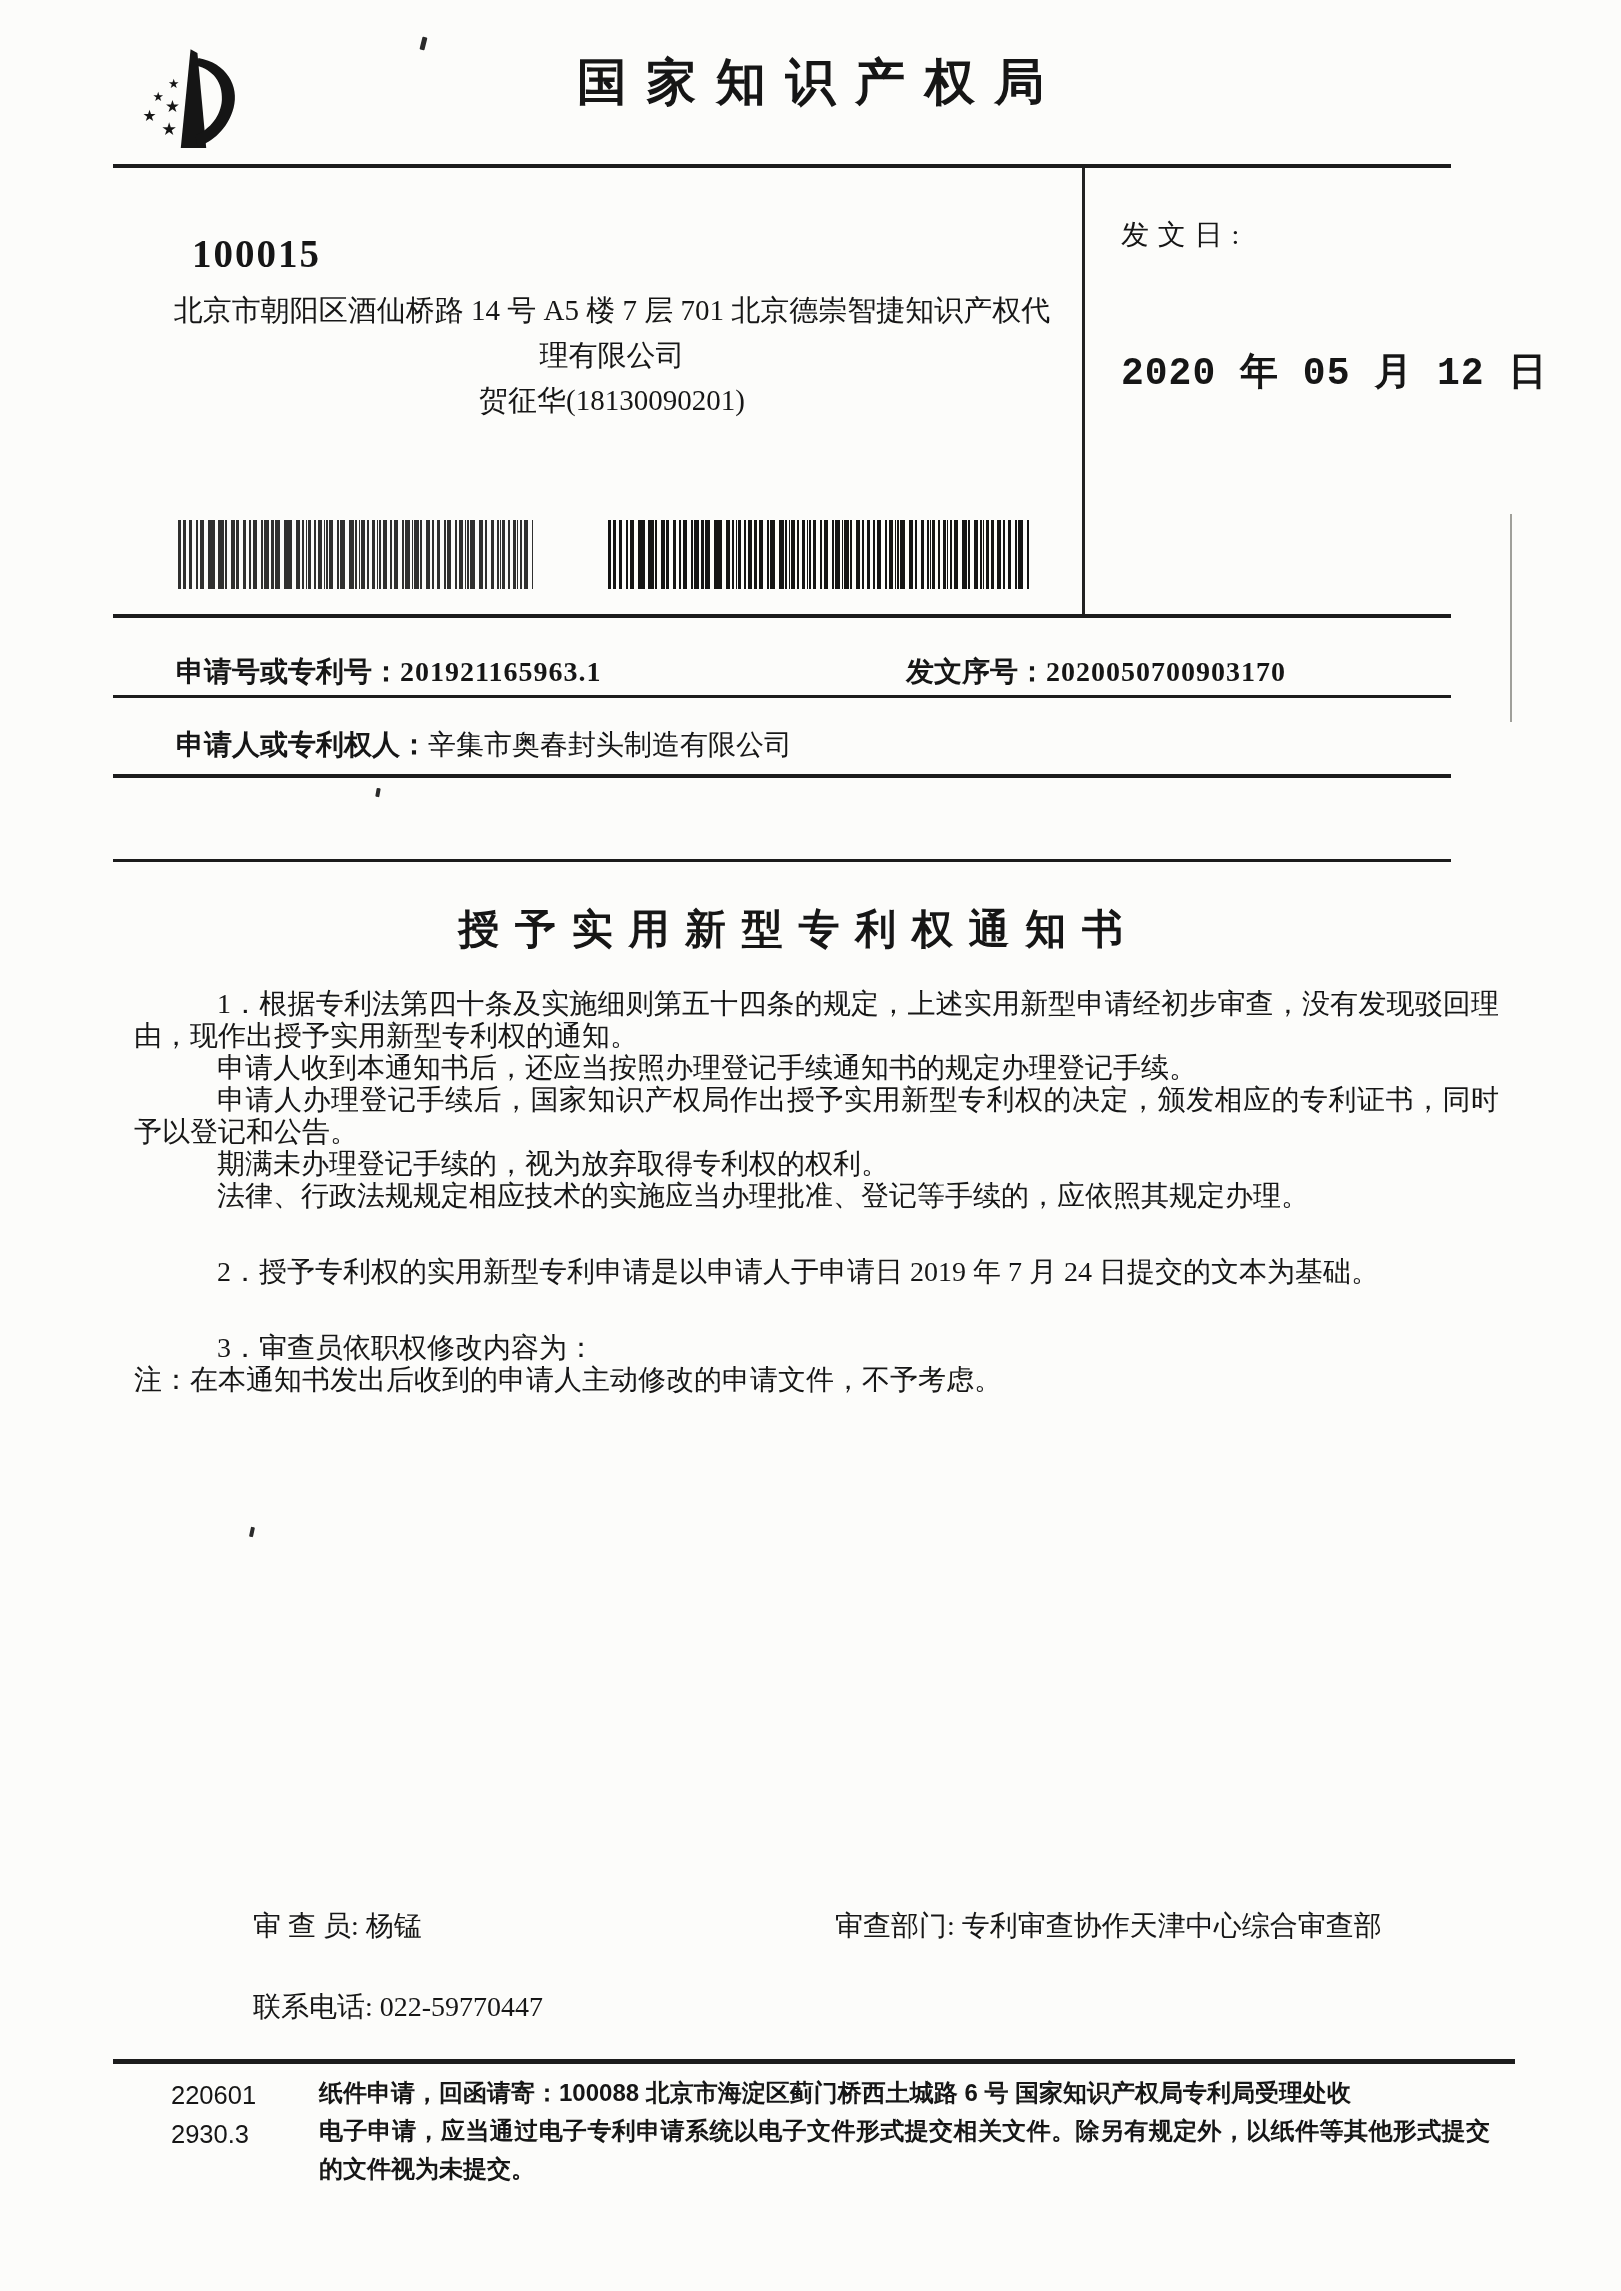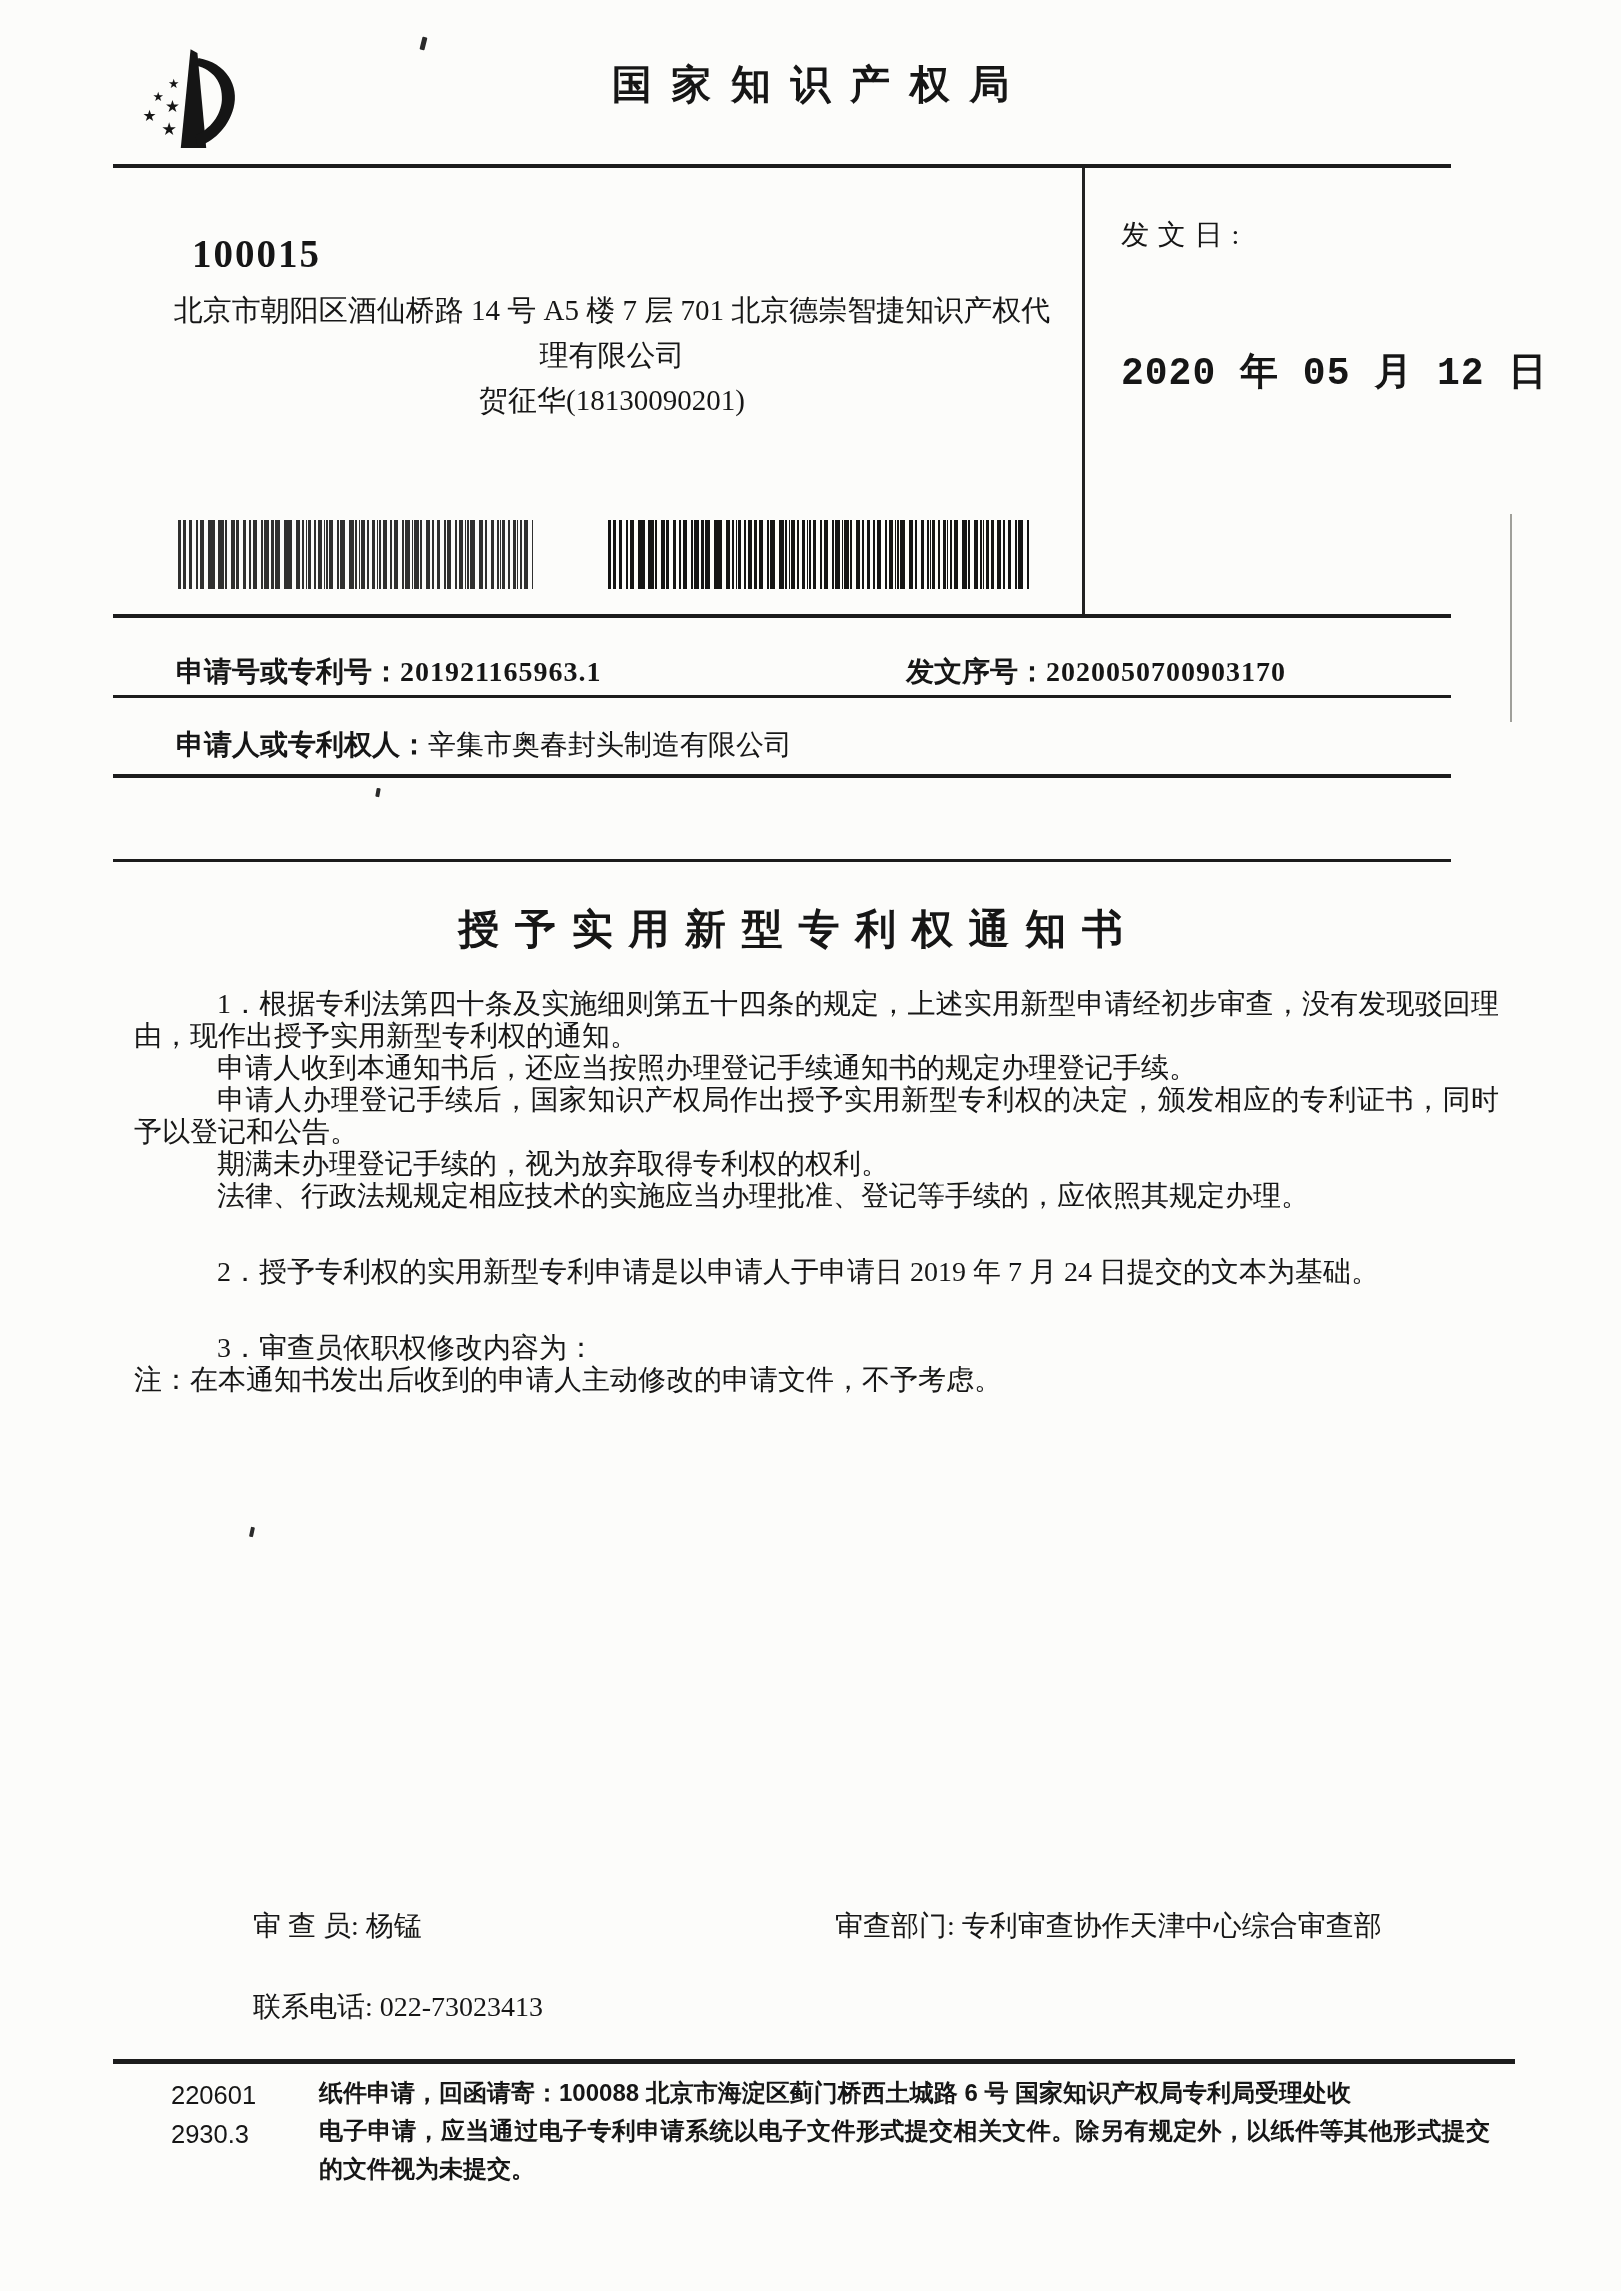--- a/index.html
+++ b/index.html
@@ -18,10 +18,9 @@
   .agency-title {
     position:absolute; left:0; right:0; top:49px;
     text-align:center;
-    font-size:40px; font-weight:700;
+    font-size:50px; font-weight:700;
     letter-spacing:19.6px; padding-left:19.6px;
     white-space:nowrap;
-    margin-top:8px;
   }
   .rule { position:absolute; background:#1c1c1c; }
 

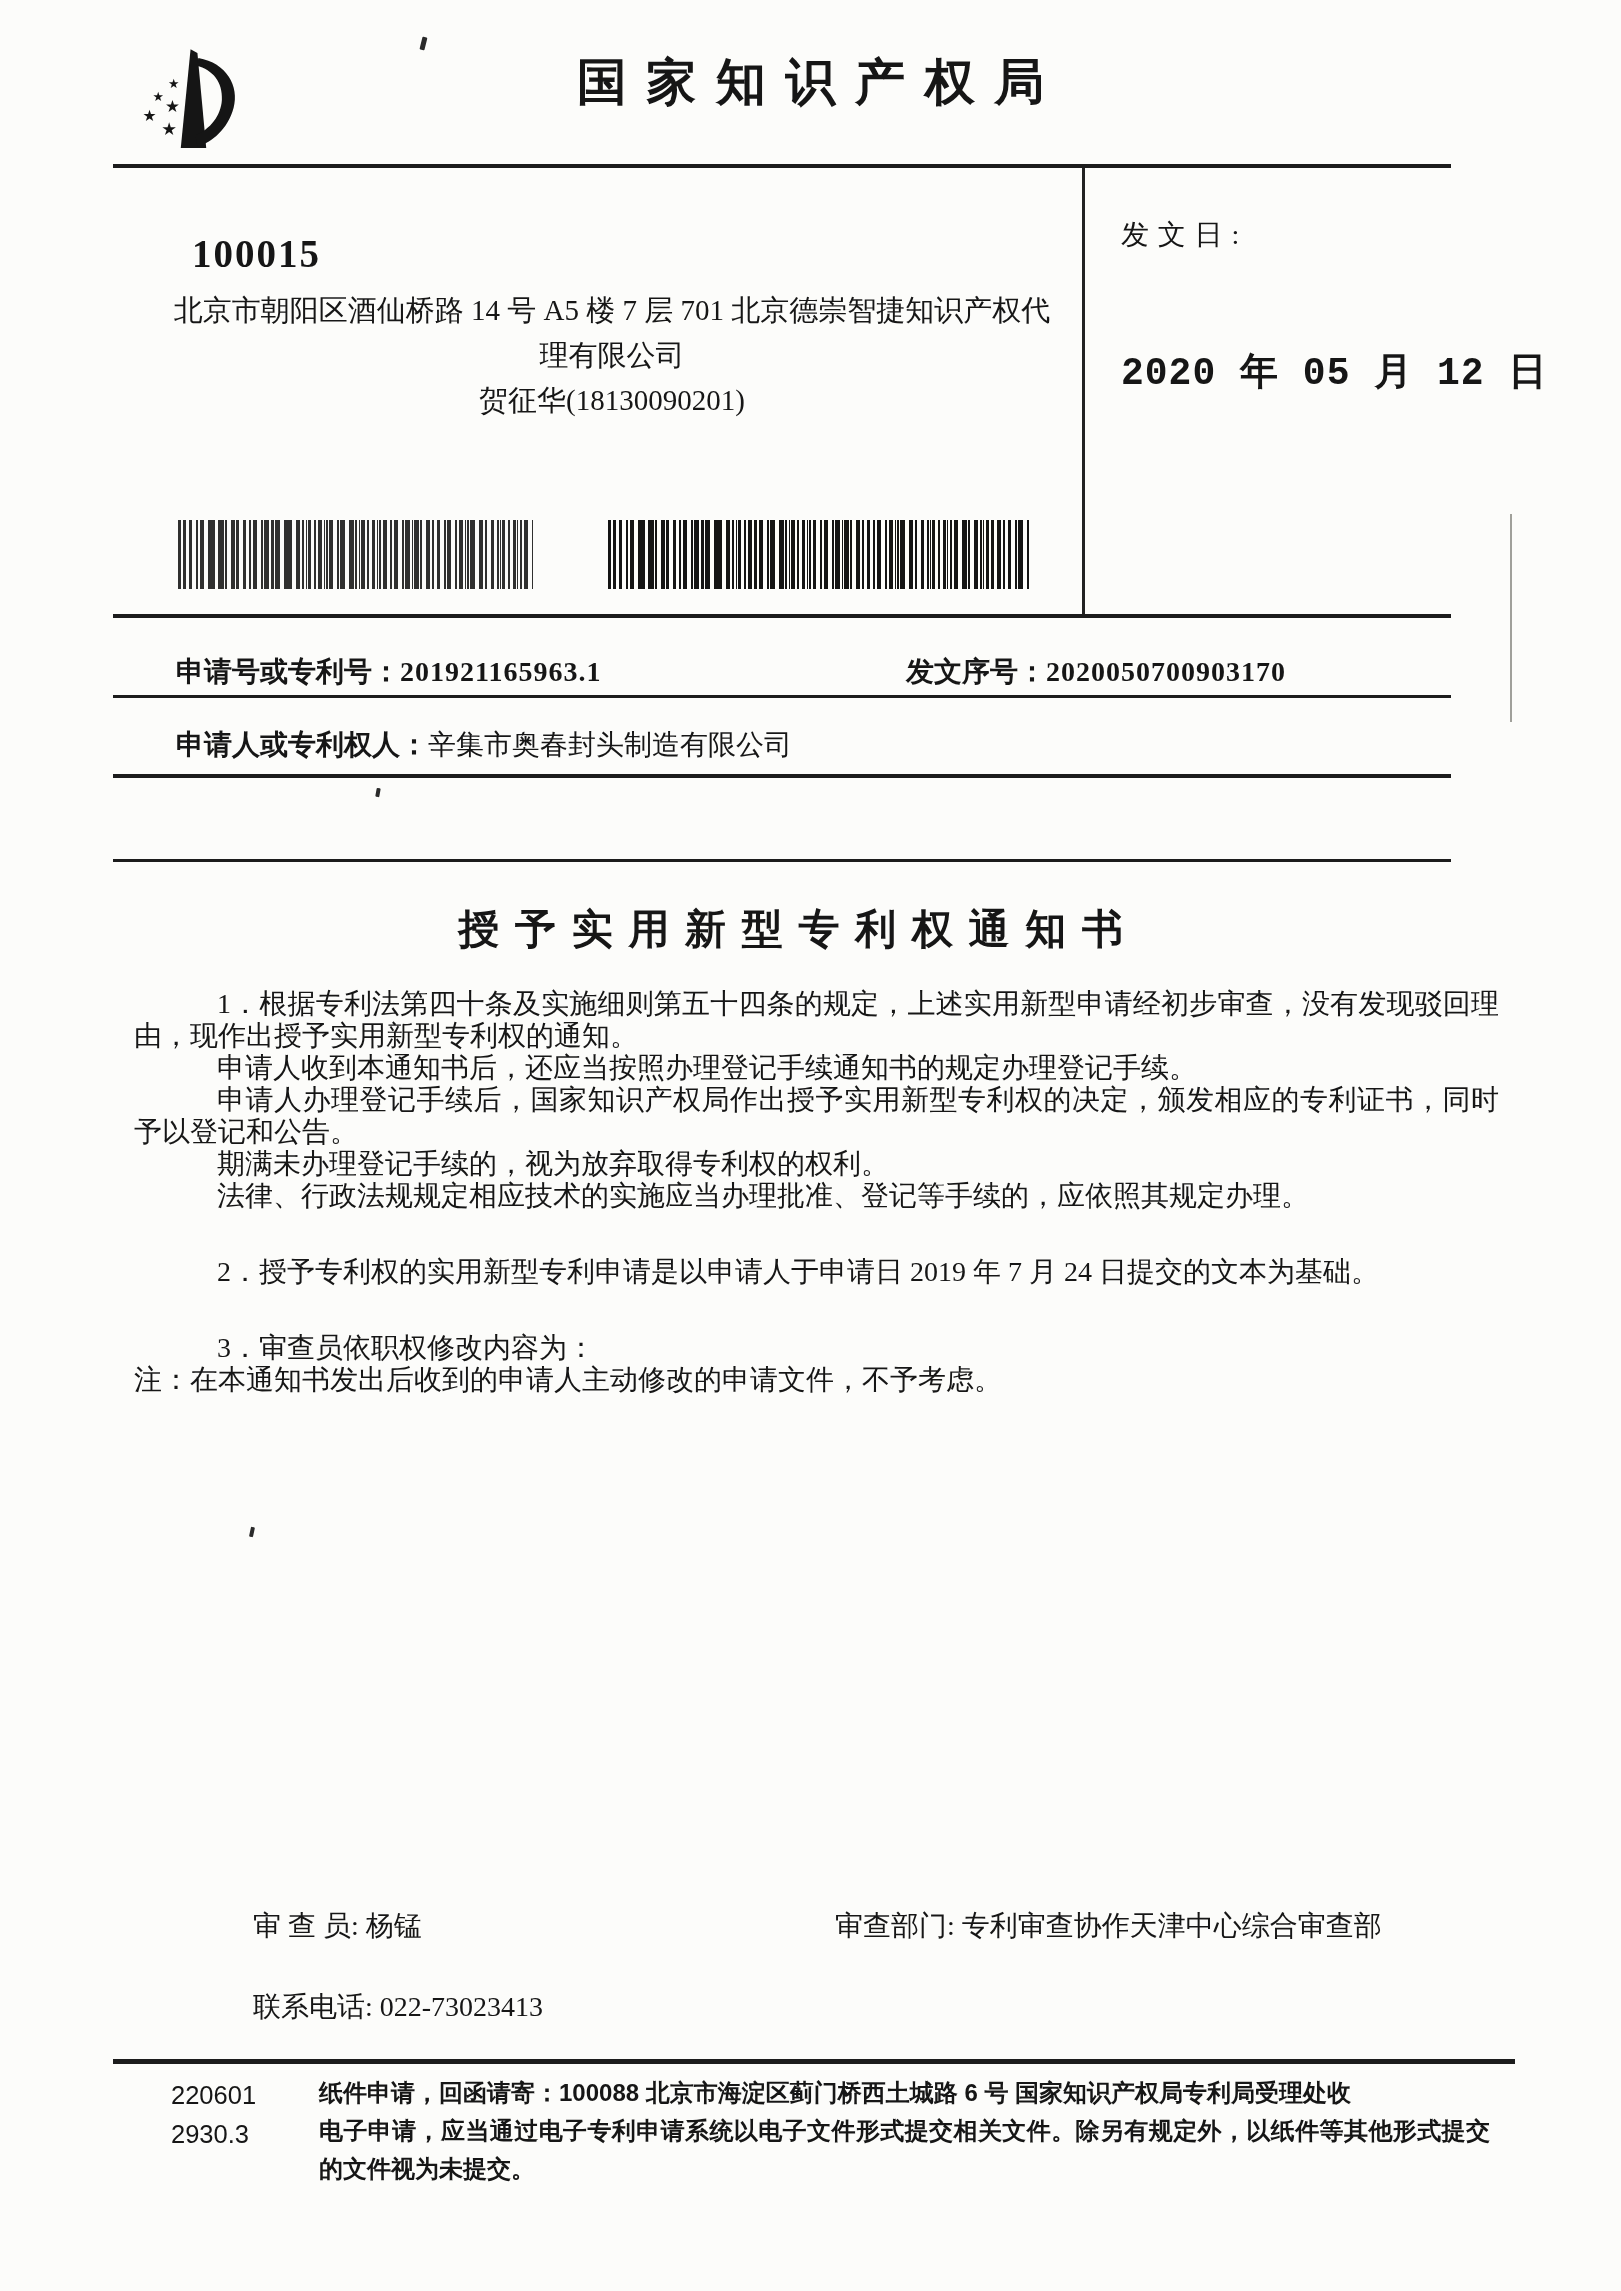--- a/index.html
+++ b/index.html
@@ -180,7 +180,7 @@
   <div class="sig-row" style="top:1988px;">
     <span class="sig-phone">
       <span>联系电话:</span>
-      <span>022-73023413</span>
+      <span>022-59770447</span>
     </span>
   </div>
 

